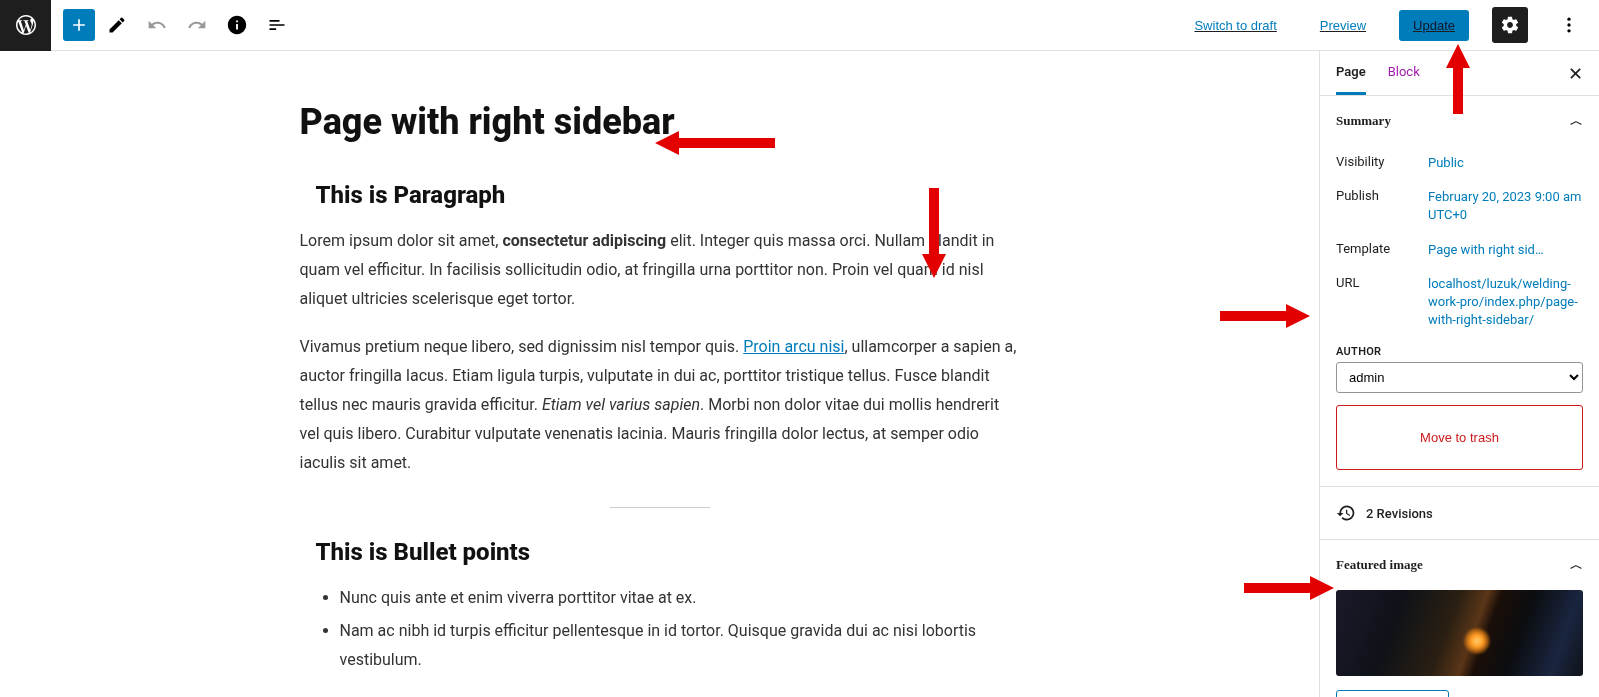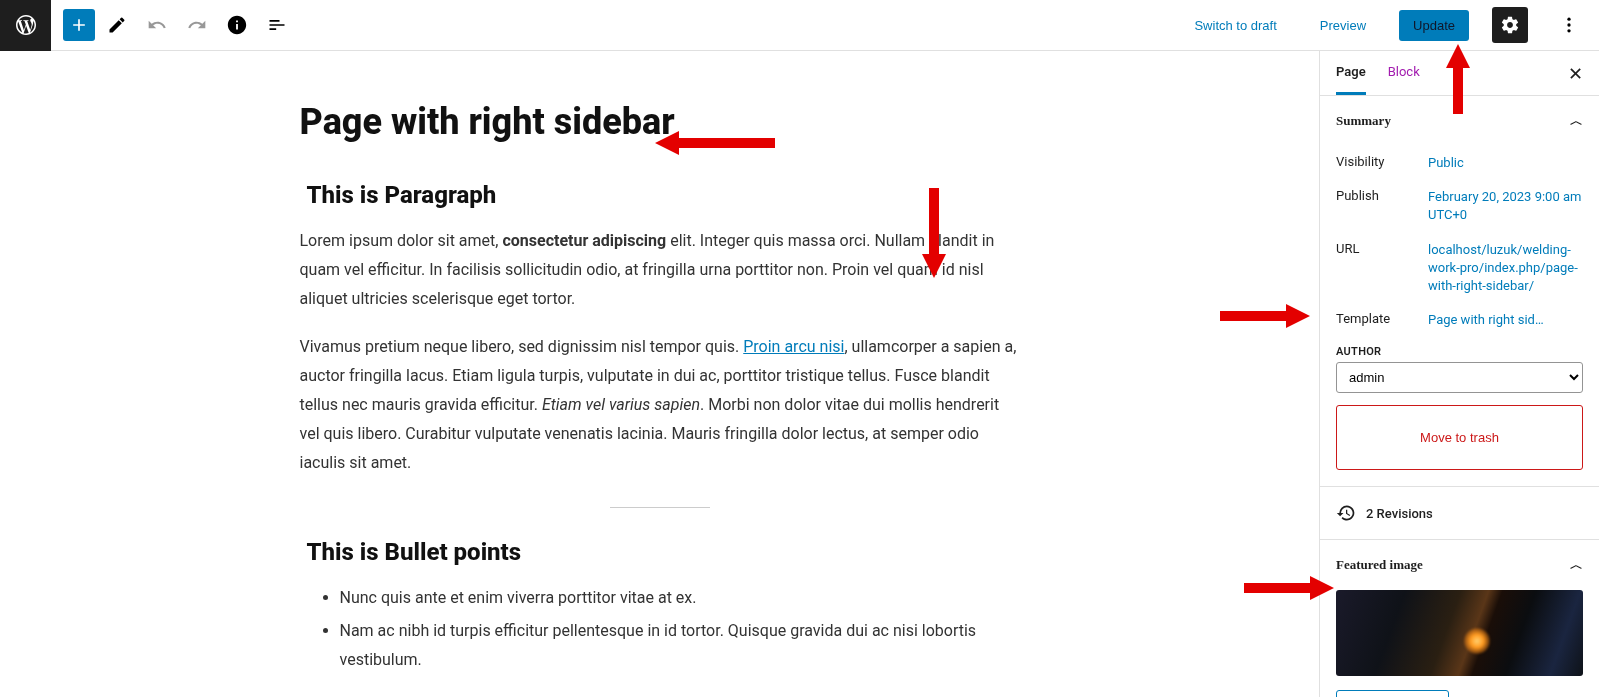--- a/index.html
+++ b/index.html
@@ -9,7 +9,7 @@
 .toolbar-left { display: flex; align-items: center; gap: 4px; padding: 0 12px; }
 .btn-icon { width: 36px; height: 36px; display: flex; align-items: center; justify-content: center; border: none; background: transparent; cursor: pointer; border-radius: 3px; }
 .btn-add { background: #007cba; color: #fff; border-radius: 3px; width: 32px; height: 32px; }
-.toolbar-right { margin-left: auto; display: flex; align-items: center; gap: 23px; padding: 0 12px; }
+.toolbar-right { margin-left: auto; display: flex; align-items: center; gap: 23px; padding: 0 12px; text-decoration: underline; }
 .link-btn { color: #007cba; background: none; border: none; cursor: pointer; font-size: 13px; padding: 6px 10px; }
 .btn-primary { background: #007cba; color: #0f172a; border: none; padding: 8px 14px; border-radius: 3px; cursor: pointer; font-size: 13px; }
 .btn-settings { background: #1e1e1e; color: #fff; width: 36px; height: 36px; border-radius: 3px; border: none; display: flex; align-items: center; justify-content: center; cursor: pointer; }

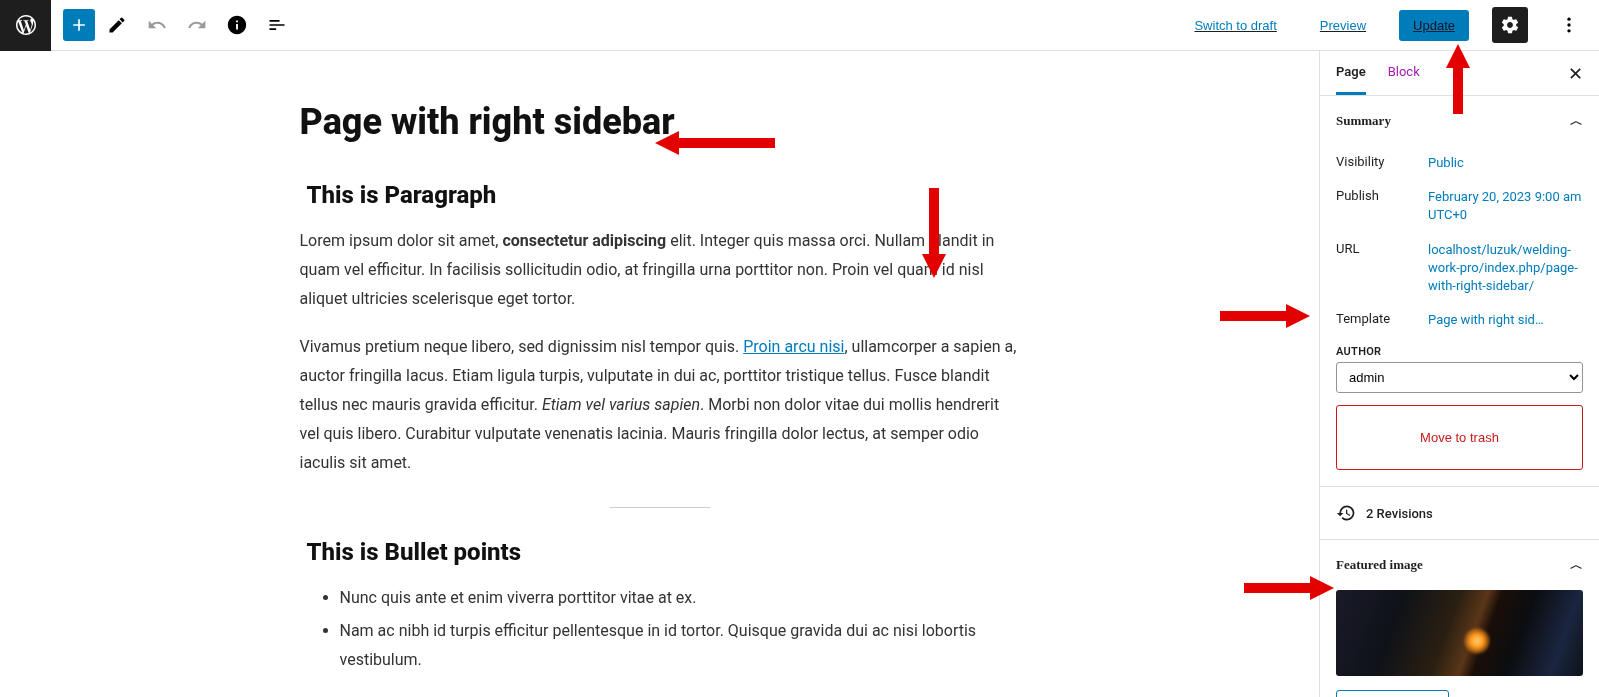--- a/index.html
+++ b/index.html
@@ -17,7 +17,7 @@
 .editor { flex: 1; overflow-y: auto; background: #fff; }
 .content { max-width: 760px; margin: 0 auto; padding: 50px 20px; color: #222; }
 .title { font-size: 36px; font-weight: 800; margin-bottom: 38px; color: #111; }
-.h2 { font-size: 24px; font-weight: 800; margin: 20px 7px 18px; color: #111; }
+.h2 { font-size: 24px; font-weight: 800; margin: 20px 16px 18px; color: #111; }
 .para { font-size: 16px; line-height: 1.8; margin-bottom: 20px; color: #333; }
 .para a { color: #007cba; text-decoration: underline; }
 hr { border: none; border-top: 1px solid #ccc; width: 100px; margin: 30px auto; }

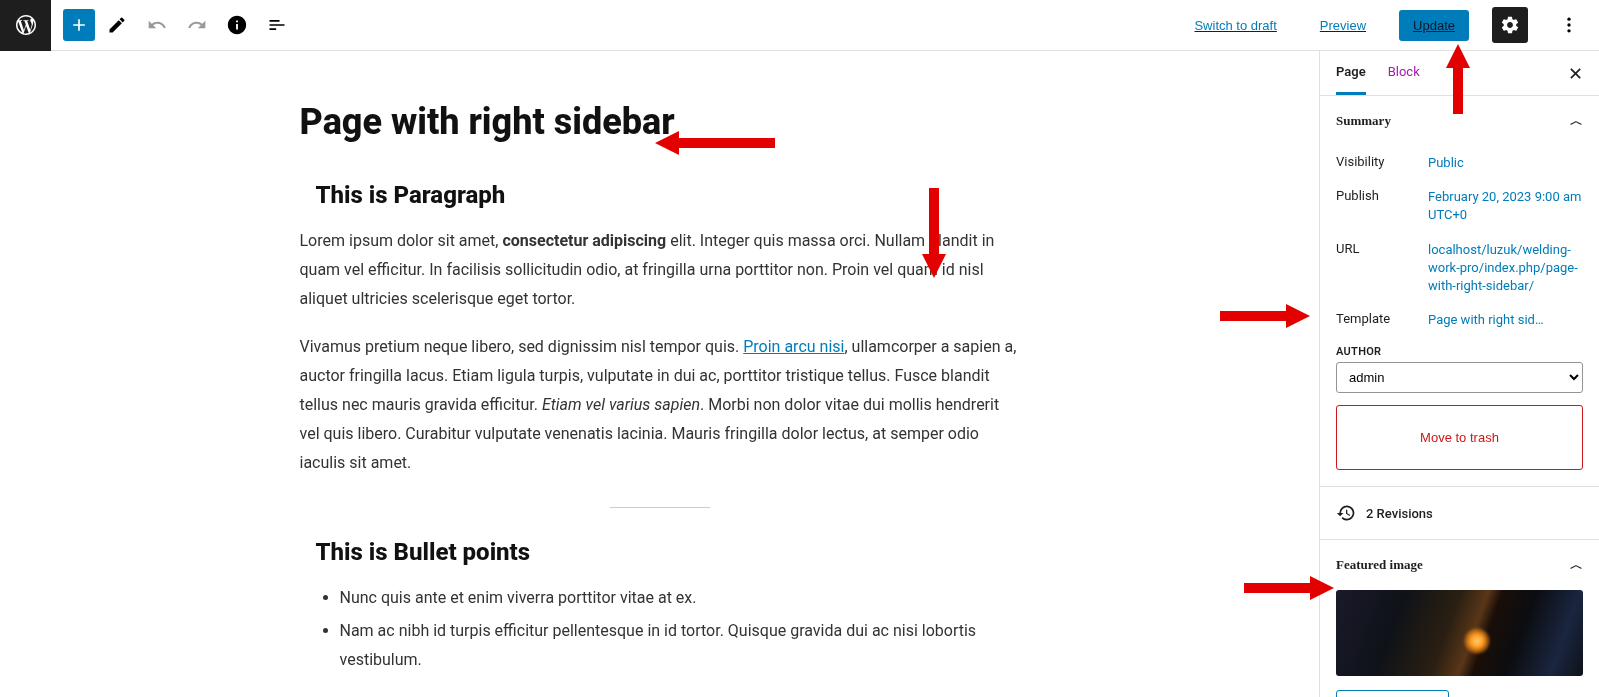--- a/index.html
+++ b/index.html
@@ -145,12 +145,12 @@
           <span class="row-value">February 20, 2023 9:00 am UTC+0</span>
         </div>
         <div class="row">
+          <span class="row-label">Template</span>
+          <span class="row-value">Page with right sid…</span>
+        </div>
+        <div class="row">
           <span class="row-label">URL</span>
           <span class="row-value">localhost/luzuk/welding-work-pro/index.php/page-with-right-sidebar/</span>
-        </div>
-        <div class="row">
-          <span class="row-label">Template</span>
-          <span class="row-value">Page with right sid…</span>
         </div>
         <div class="author-label">AUTHOR</div>
         <select>

